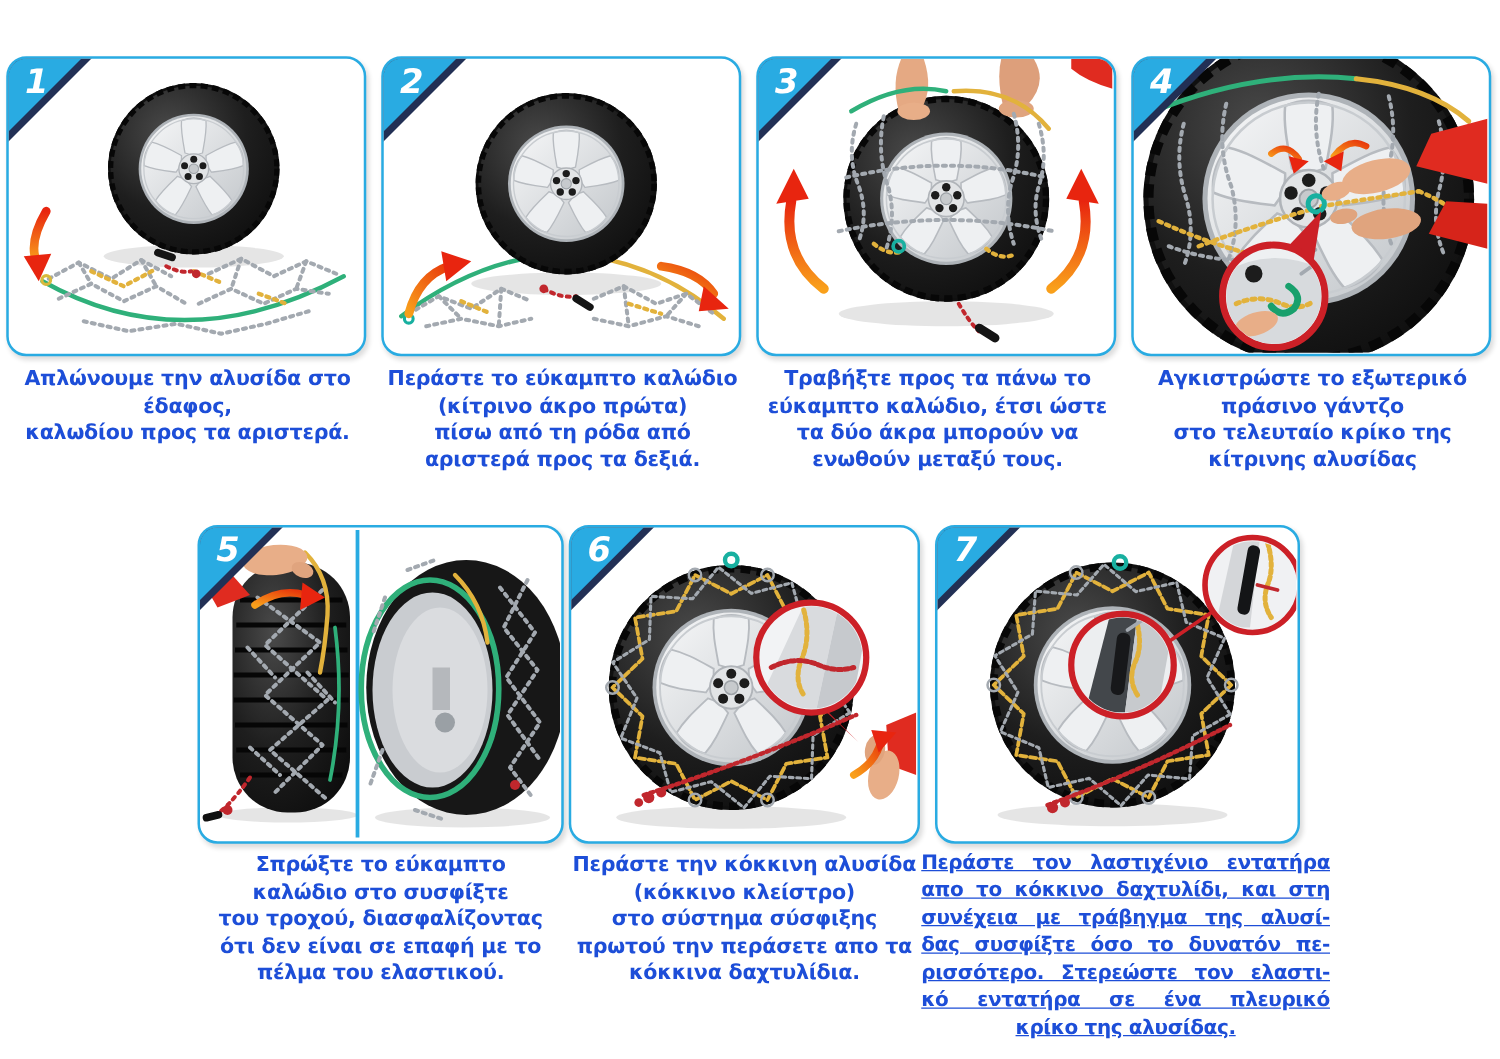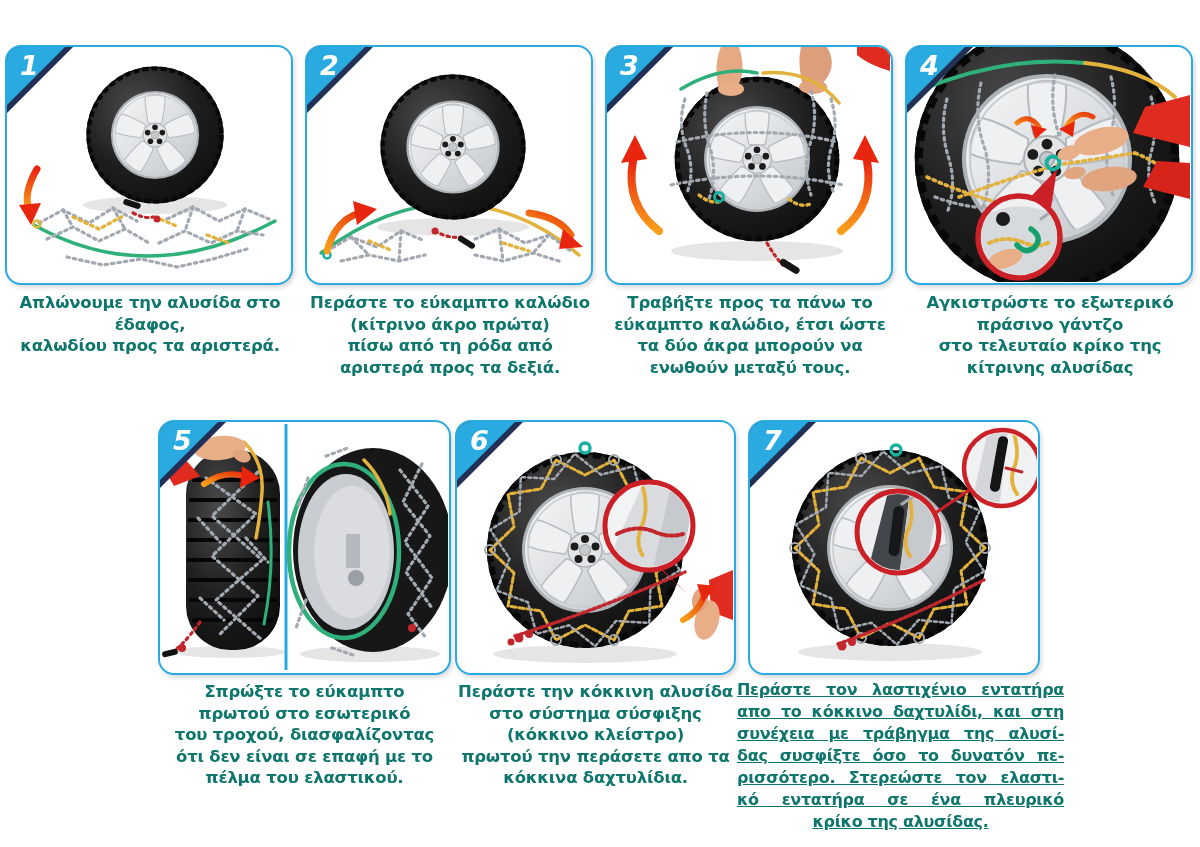--- a/index.html
+++ b/index.html
@@ -11,7 +11,7 @@
   .tab{position:absolute;left:-1px;top:-1px;width:72px;height:72px;pointer-events:none;}
   .tabnum{position:absolute;left:13px;top:2px;color:#fff;font-weight:bold;font-style:italic;
           font-size:27px;line-height:34px;}
-  .cap{position:absolute;text-align:center;color:#0f766e;font-weight:bold;
+  .cap{position:absolute;text-align:center;color:#1d4ed8;font-weight:bold;
        font-size:16.5px;line-height:21.5px;letter-spacing:-0.2px;}
   .cap7{font-size:16px;line-height:22px;letter-spacing:-0.3px;text-decoration:underline;}
   .jl{text-align:justify;text-align-last:justify;}

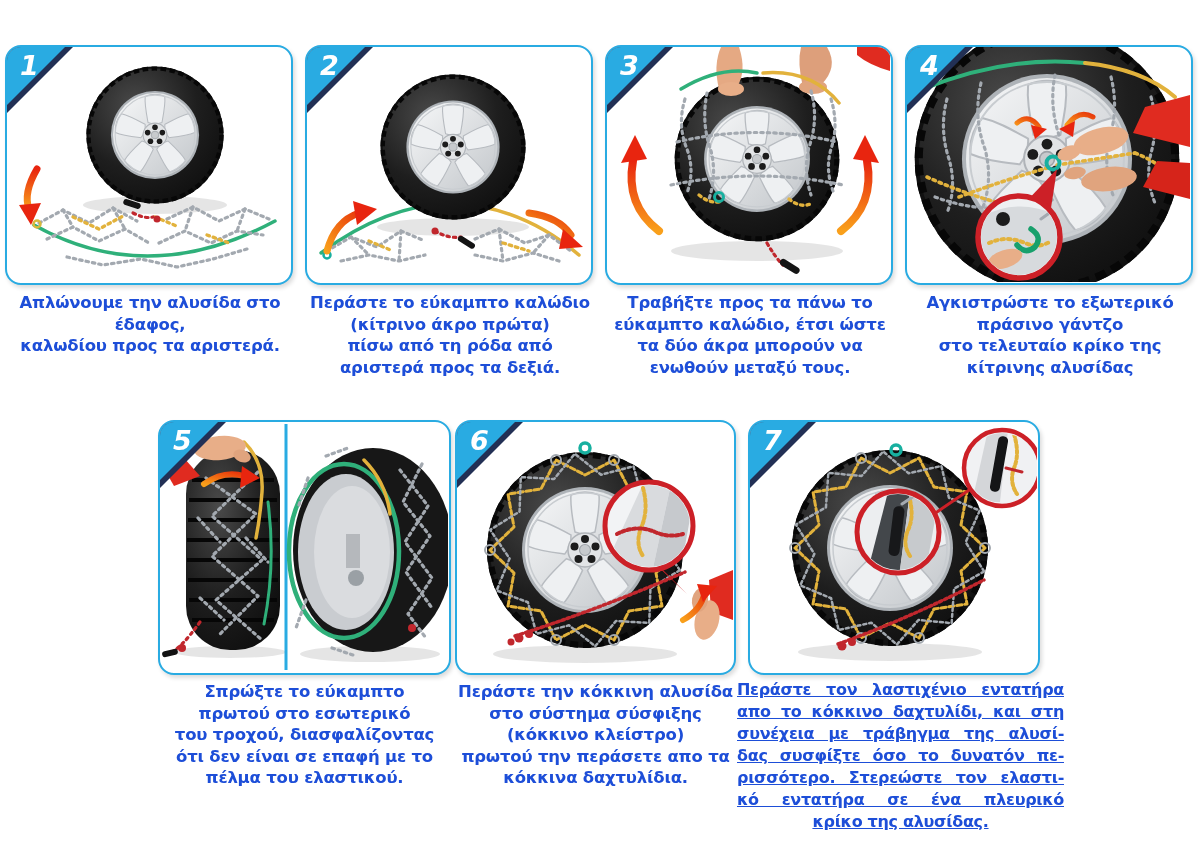--- a/index.html
+++ b/index.html
@@ -443,7 +443,7 @@
   </div>
   <div class="cap" style="left:152px;top:681px;width:305px">
     <div>Σπρώξτε το εύκαμπτο</div>
-    <div>πρωτού στο εσωτερικό</div>
+    <div>καλώδιο στο συσφίξτε</div>
     <div>του τροχού, διασφαλίζοντας</div>
     <div>ότι δεν είναι σε επαφή με το</div>
     <div>πέλμα του ελαστικού.</div>

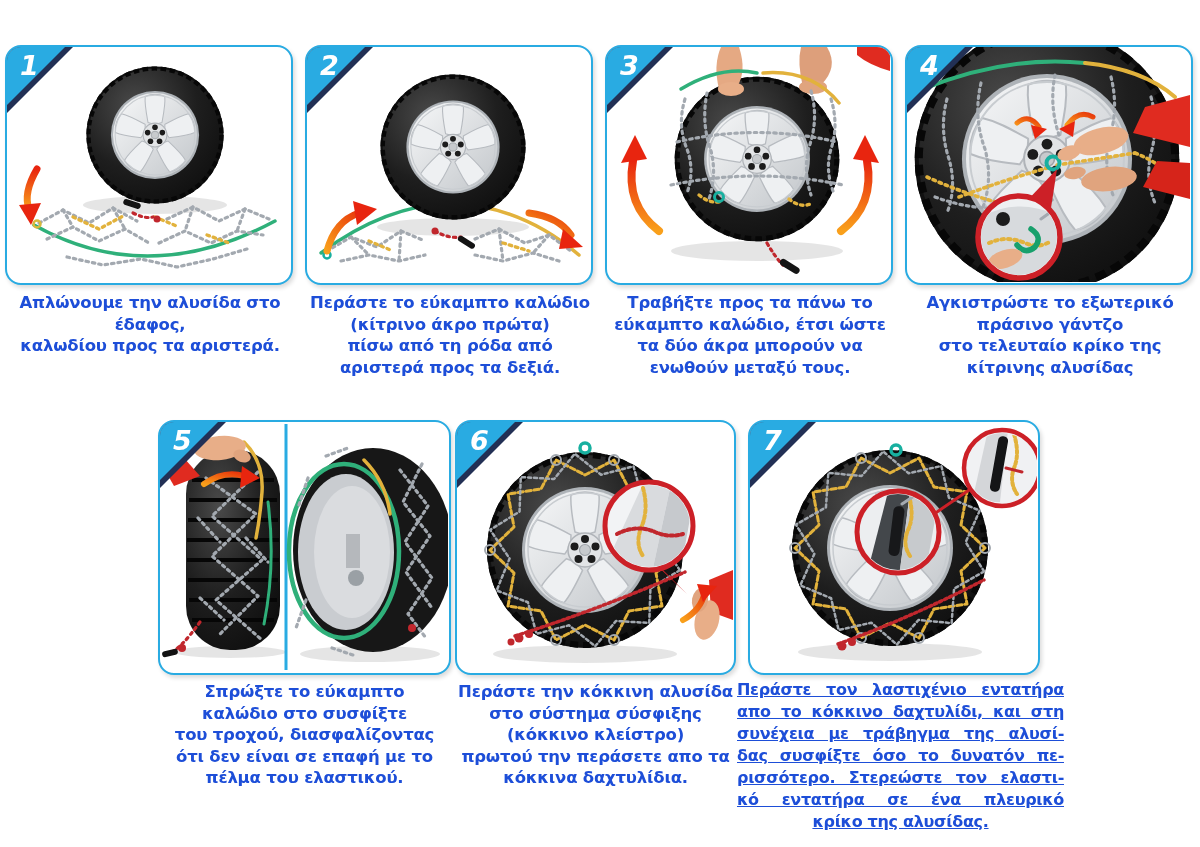--- a/index.html
+++ b/index.html
@@ -450,8 +450,8 @@
   </div>
   <div class="cap" style="left:447px;top:681px;width:297px">
     <div>Περάστε την κόκκινη αλυσίδα</div>
+    <div>(κόκκινο κλείστρο)</div>
     <div>στο σύστημα σύσφιξης</div>
-    <div>(κόκκινο κλείστρο)</div>
     <div>πρωτού την περάσετε απο τα</div>
     <div>κόκκινα δαχτυλίδια.</div>
   </div>

